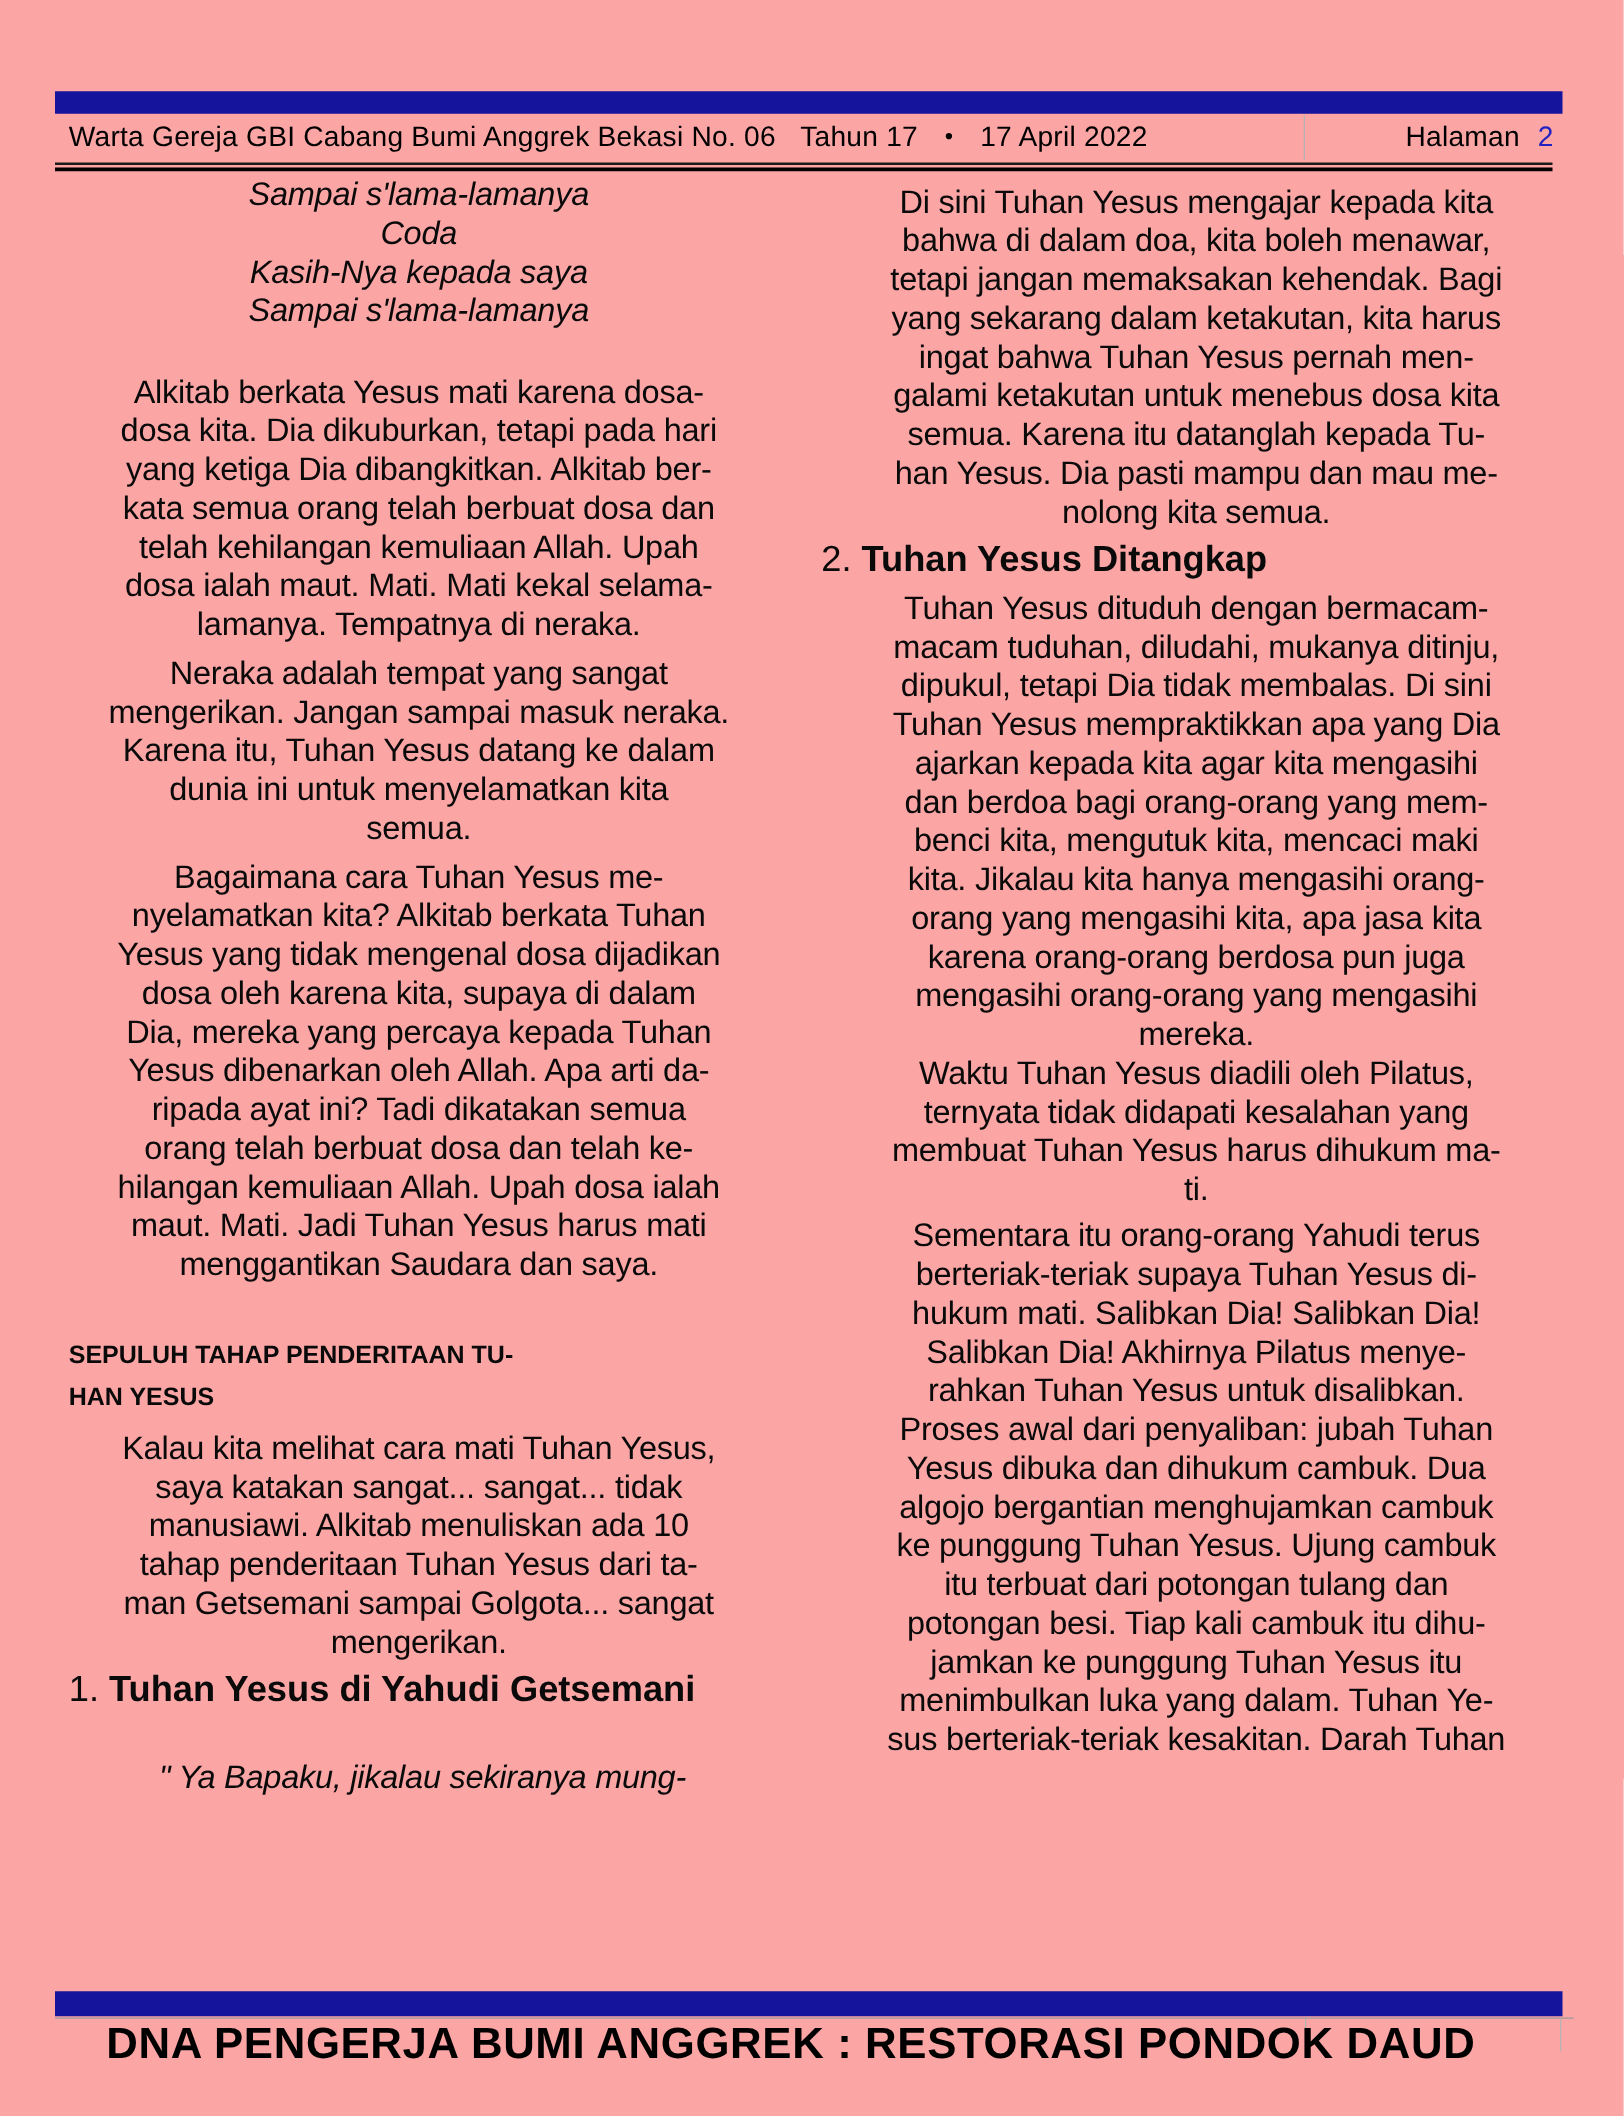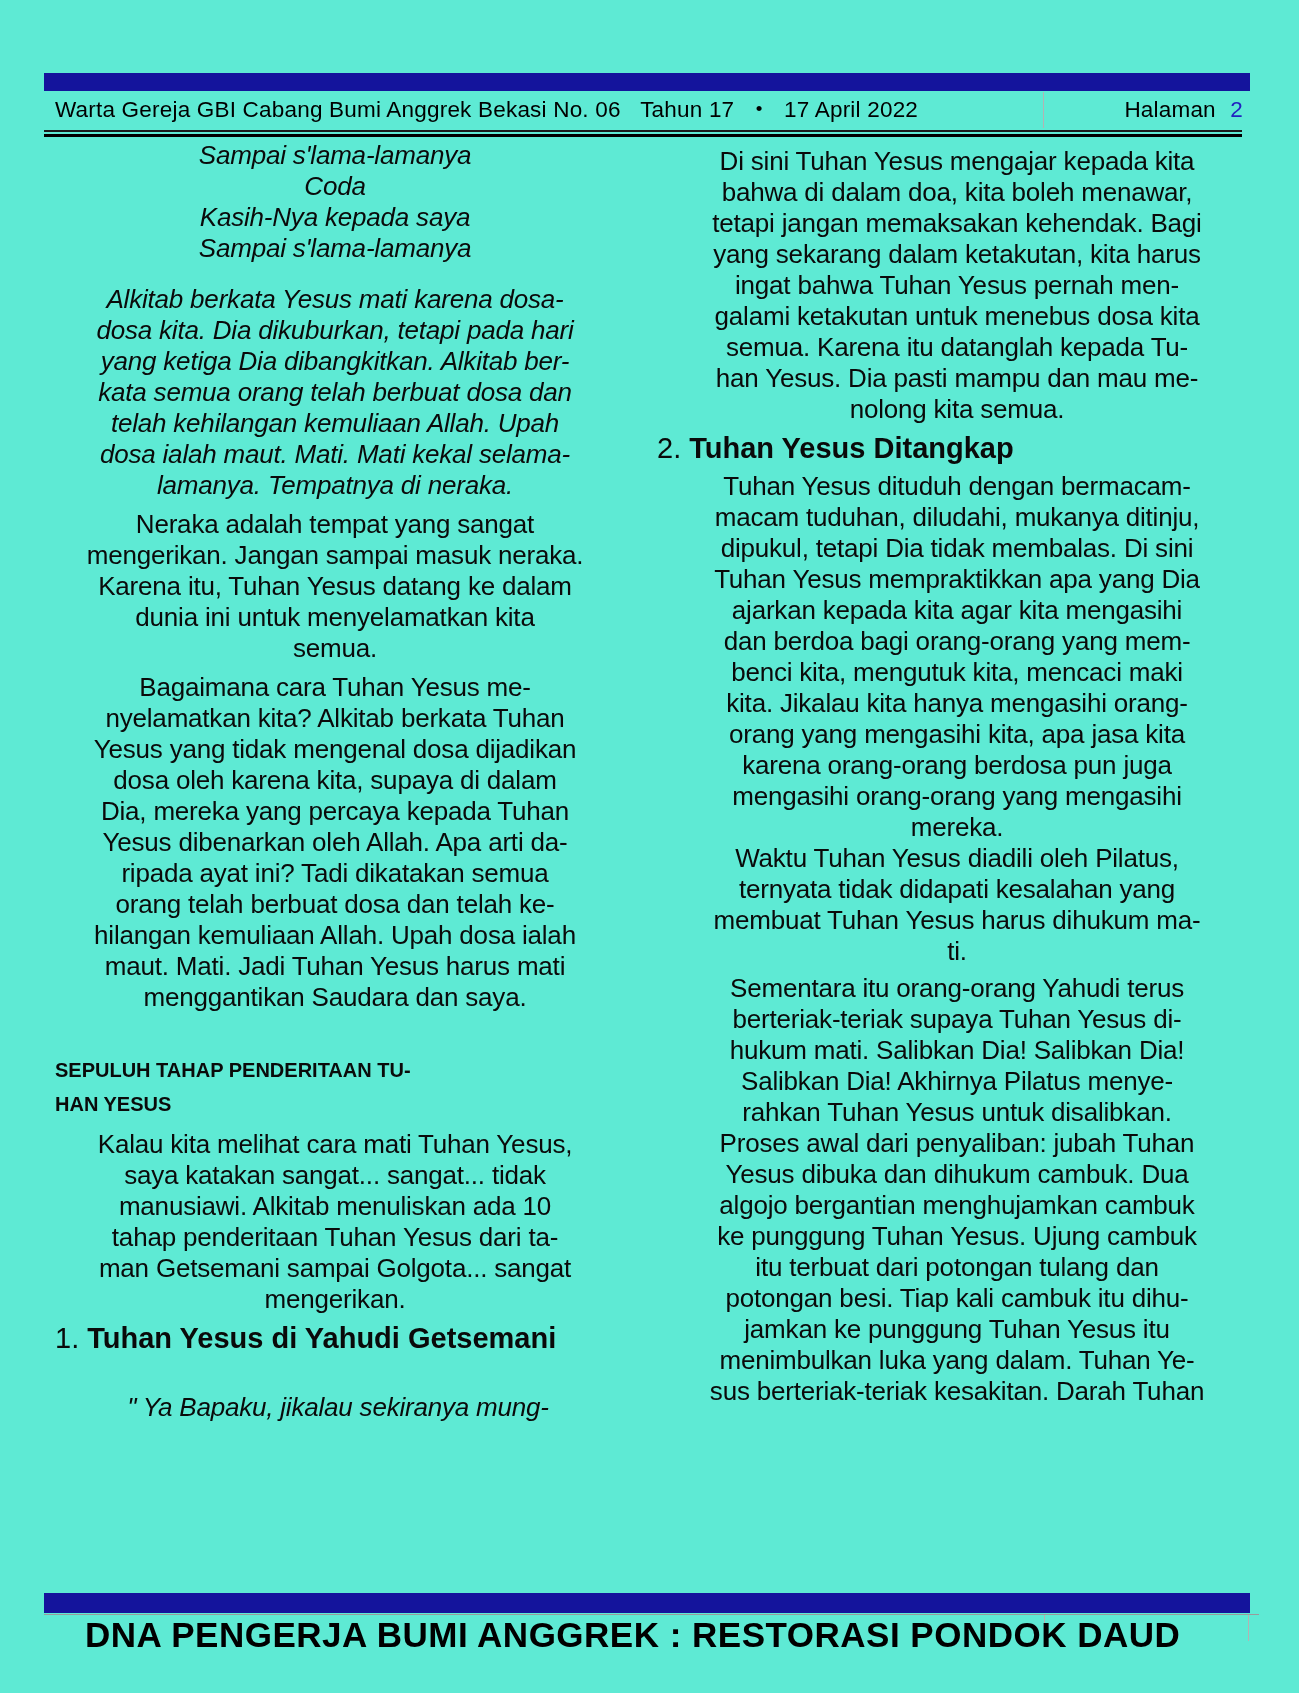--- a/index.html
+++ b/index.html
@@ -6,7 +6,7 @@
   .page{
     position:relative;
     width:1299px;height:1693px;
-    background:#5eead4;
+    background:#fca5a5;
     font-family:"Liberation Sans","DejaVu Sans",sans-serif;
     color:#0a0a0a;
     overflow:hidden;

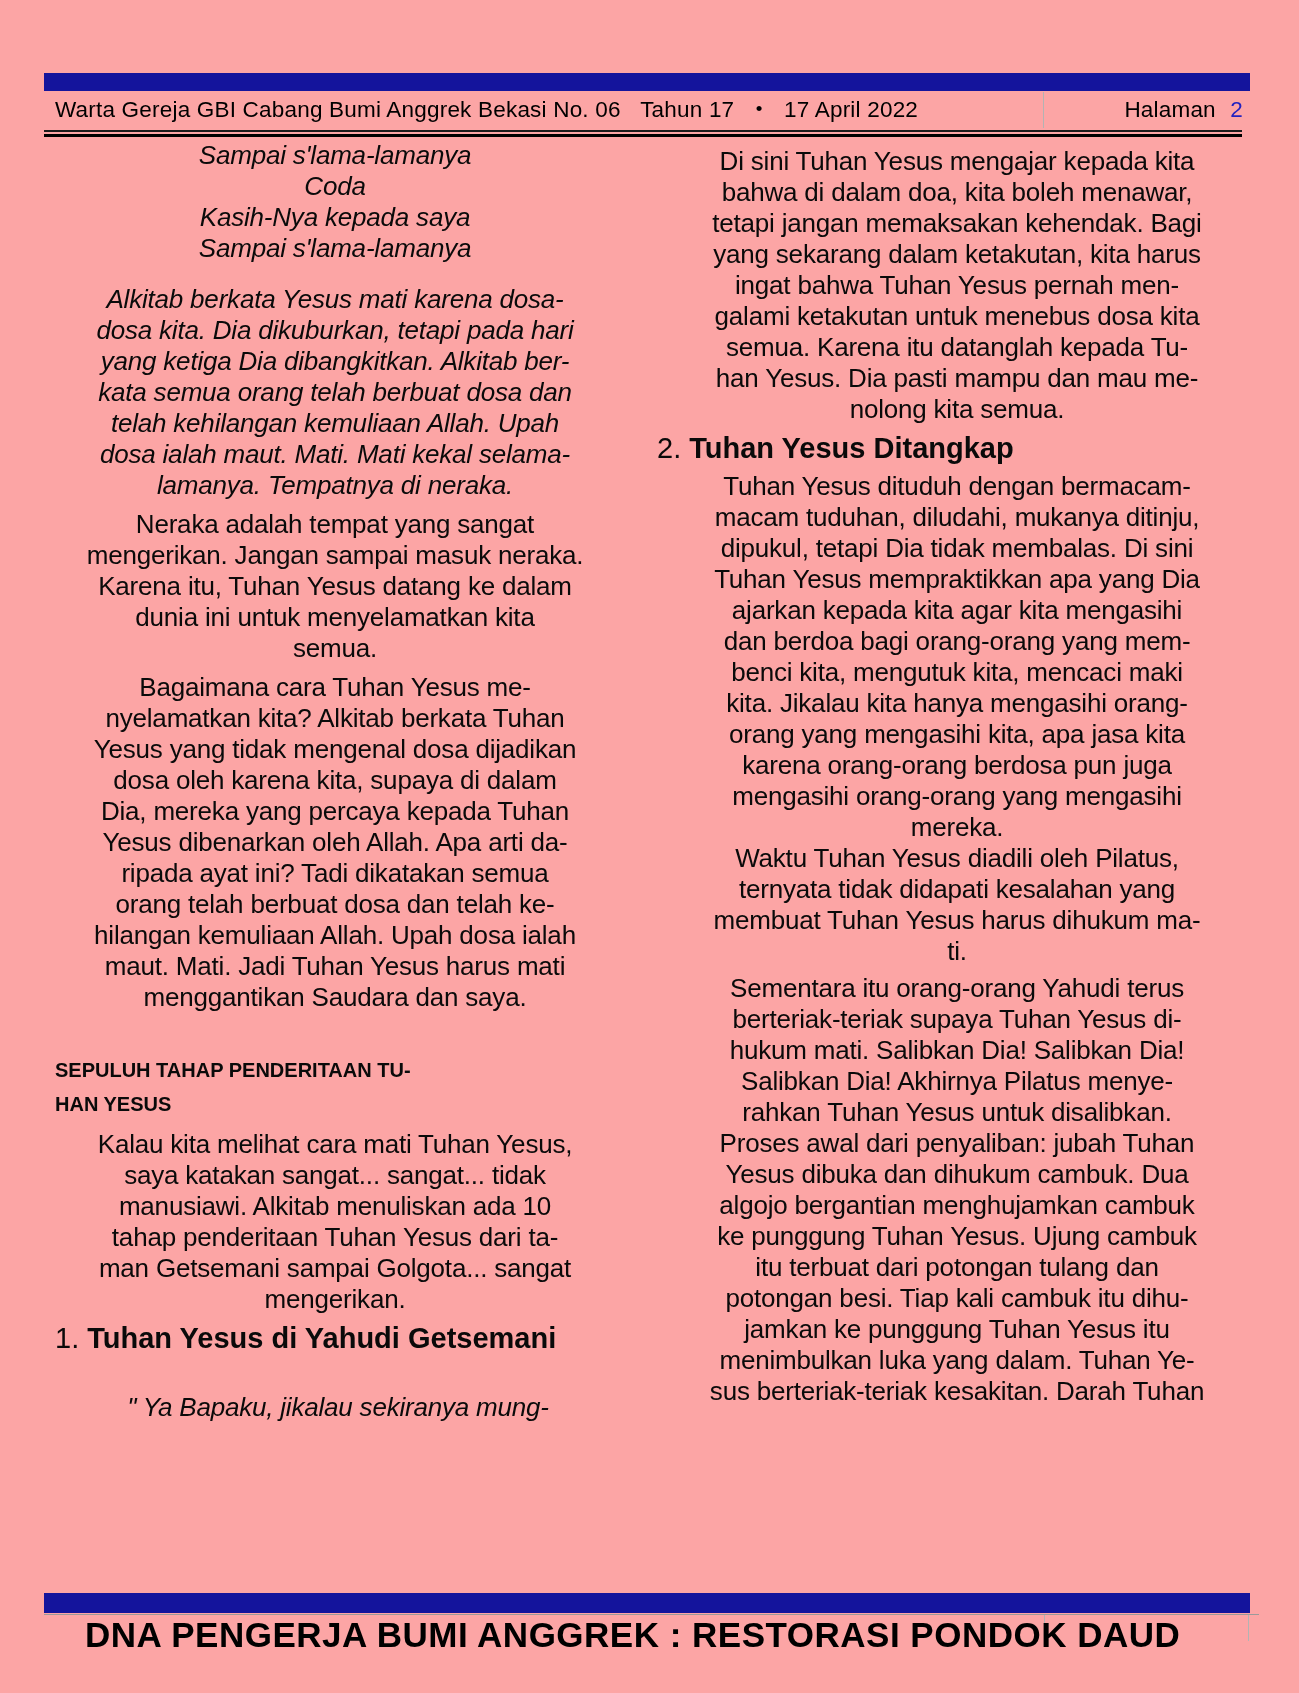--- a/index.html
+++ b/index.html
@@ -36,7 +36,7 @@
   .it{font-style:italic;}
   .mt8{margin-top:8px;}
   .mt6{margin-top:6px;}
-  .mt30{margin-top:20px;font-style:italic;}
+  .mt30{margin-top:34px;}
   .caps-heading{
     font-weight:bold;font-size:20px;line-height:34px;
     margin-top:40px;margin-bottom:8px;white-space:pre-line;letter-spacing:0;

